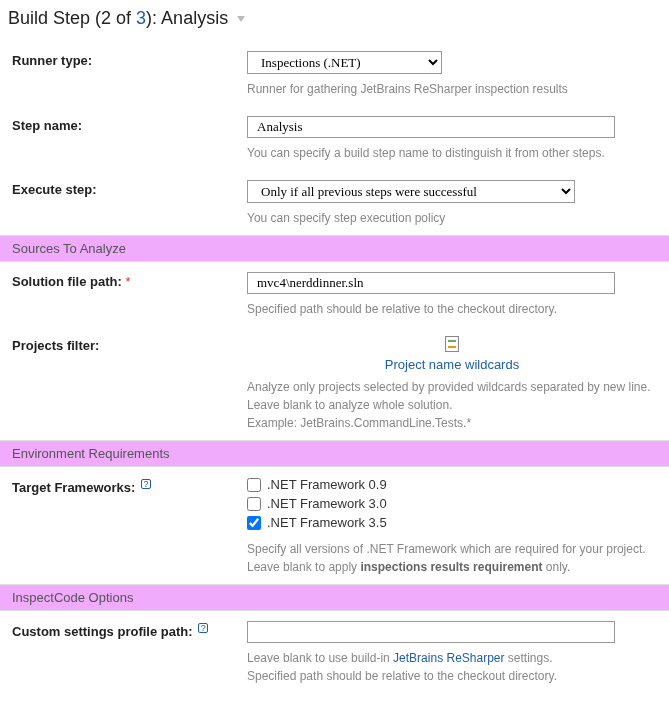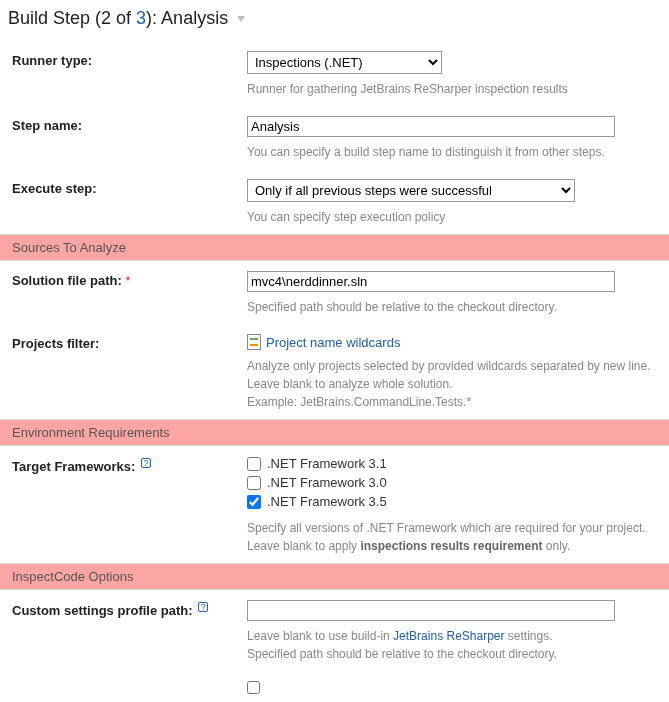--- a/index.html
+++ b/index.html
@@ -69,9 +69,9 @@
     }
     .hint .bold { font-weight: bold; color: #666;}
     select, input[type="text"] {
-      font-family: Liberation Sans, sans-serif;
+      font-family: Liberation Serif, serif;
       font-size: 13px;
-      padding: 2px 3px;
+      padding: 2px 9px;
       border: 1px solid #999;
       background: #fff;
     }

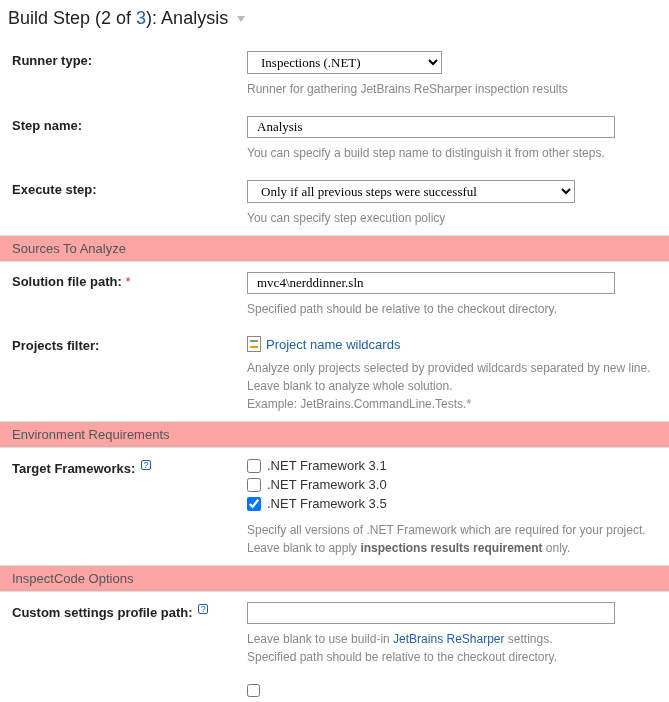--- a/index.html
+++ b/index.html
@@ -27,7 +27,7 @@
       margin-left: 4px;
     }
     .section-header {
-      background: #fca5a5;
+      background: #f0abfc;
       border-top: 1px solid #ddd;
       border-bottom: 1px solid #ddd;
       color: #555;

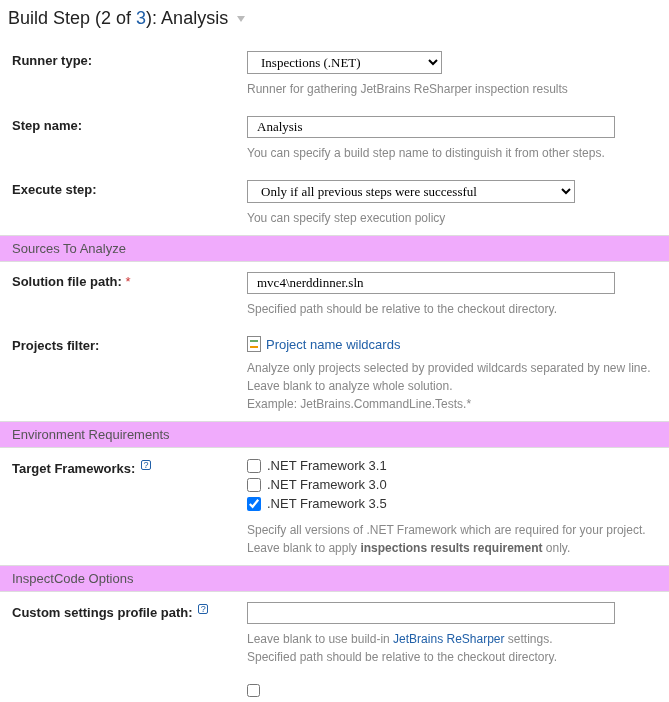--- a/index.html
+++ b/index.html
@@ -79,7 +79,7 @@
     select.exec { width: 328px; }
     input.wide { width: 368px; }
     .link { color: #2160a8; text-decoration: none; }
-    .wildcard-line { display: flex; align-items: center; gap: 5px;}
+    .wildcard-line { display: flex; align-items: center; gap: 5px; flex-direction: column;}
     .doc-icon {
       display:inline-block;
       width:14px;height:16px;

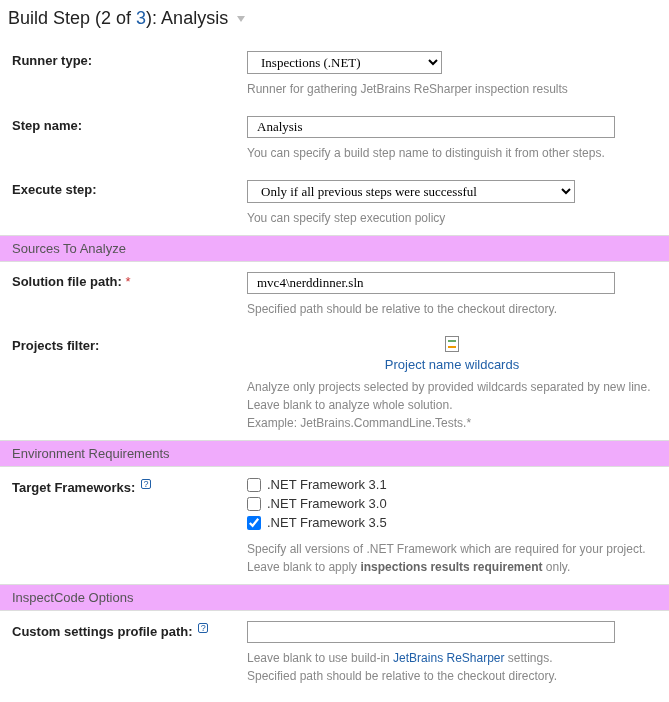--- a/index.html
+++ b/index.html
@@ -171,7 +171,7 @@
   <div class="form-field" id="fw-list">
       <div class="cb-row">
         <input type="checkbox" style="">
-        <span>.NET Framework 3.1</span>
+        <span>.NET Framework 0.9</span>
       </div>
       <div class="cb-row">
         <input type="checkbox" style="">

